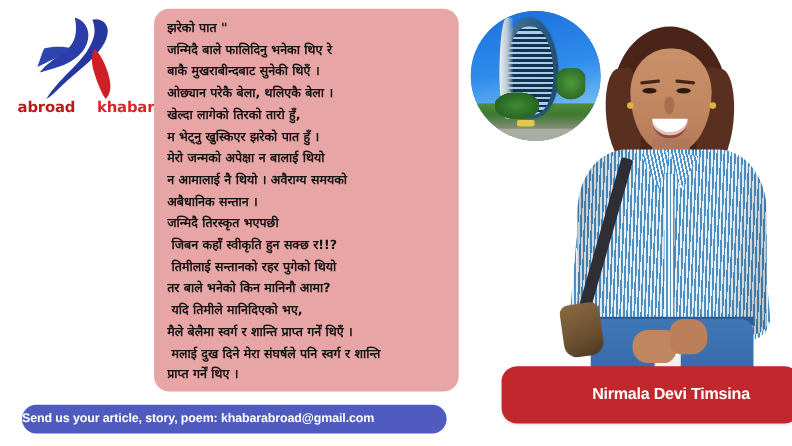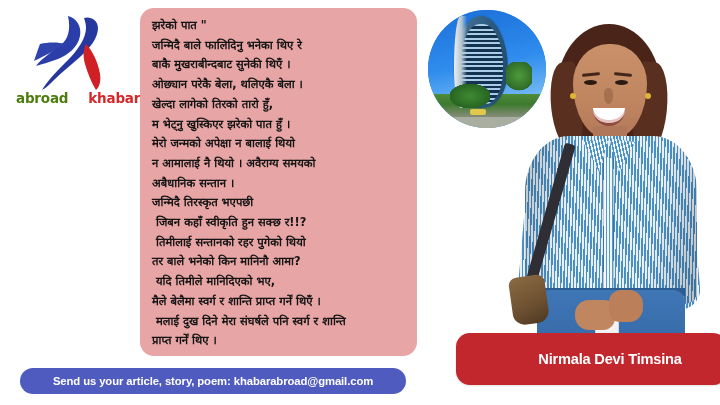--- a/index.html
+++ b/index.html
@@ -26,7 +26,7 @@
     font-family:"DejaVu Sans",sans-serif;
     white-space:nowrap;
   }
-  #logo-wordmark .w1{color:#4d7c0f;}
+  #logo-wordmark .w1{color:#b91c1c;}
   #logo-wordmark .w2{color:#d62828;margin-left:20px;}
 
   

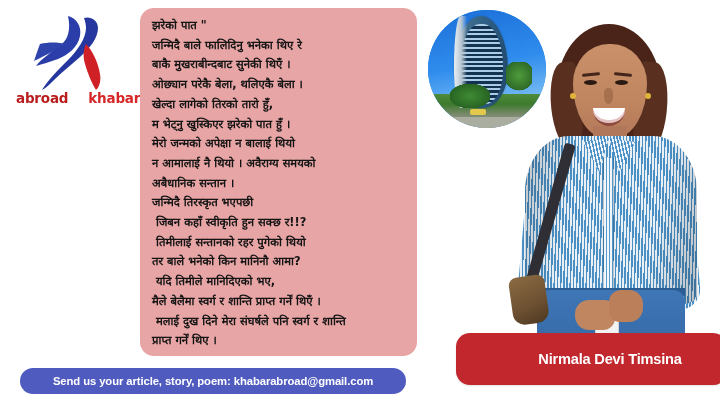--- a/index.html
+++ b/index.html
@@ -50,7 +50,7 @@
   #email-pill{
     position:absolute;left:20px;top:368px;width:386px;height:26px;
     background:#4f5bbf;border-radius:13px;
-    display:flex;align-items:center;justify-content:center;
+    display:flex;align-items:center;
   }
   #email-pill-text{
     color:#ffffff;font-size:11.3px;font-weight:700;

